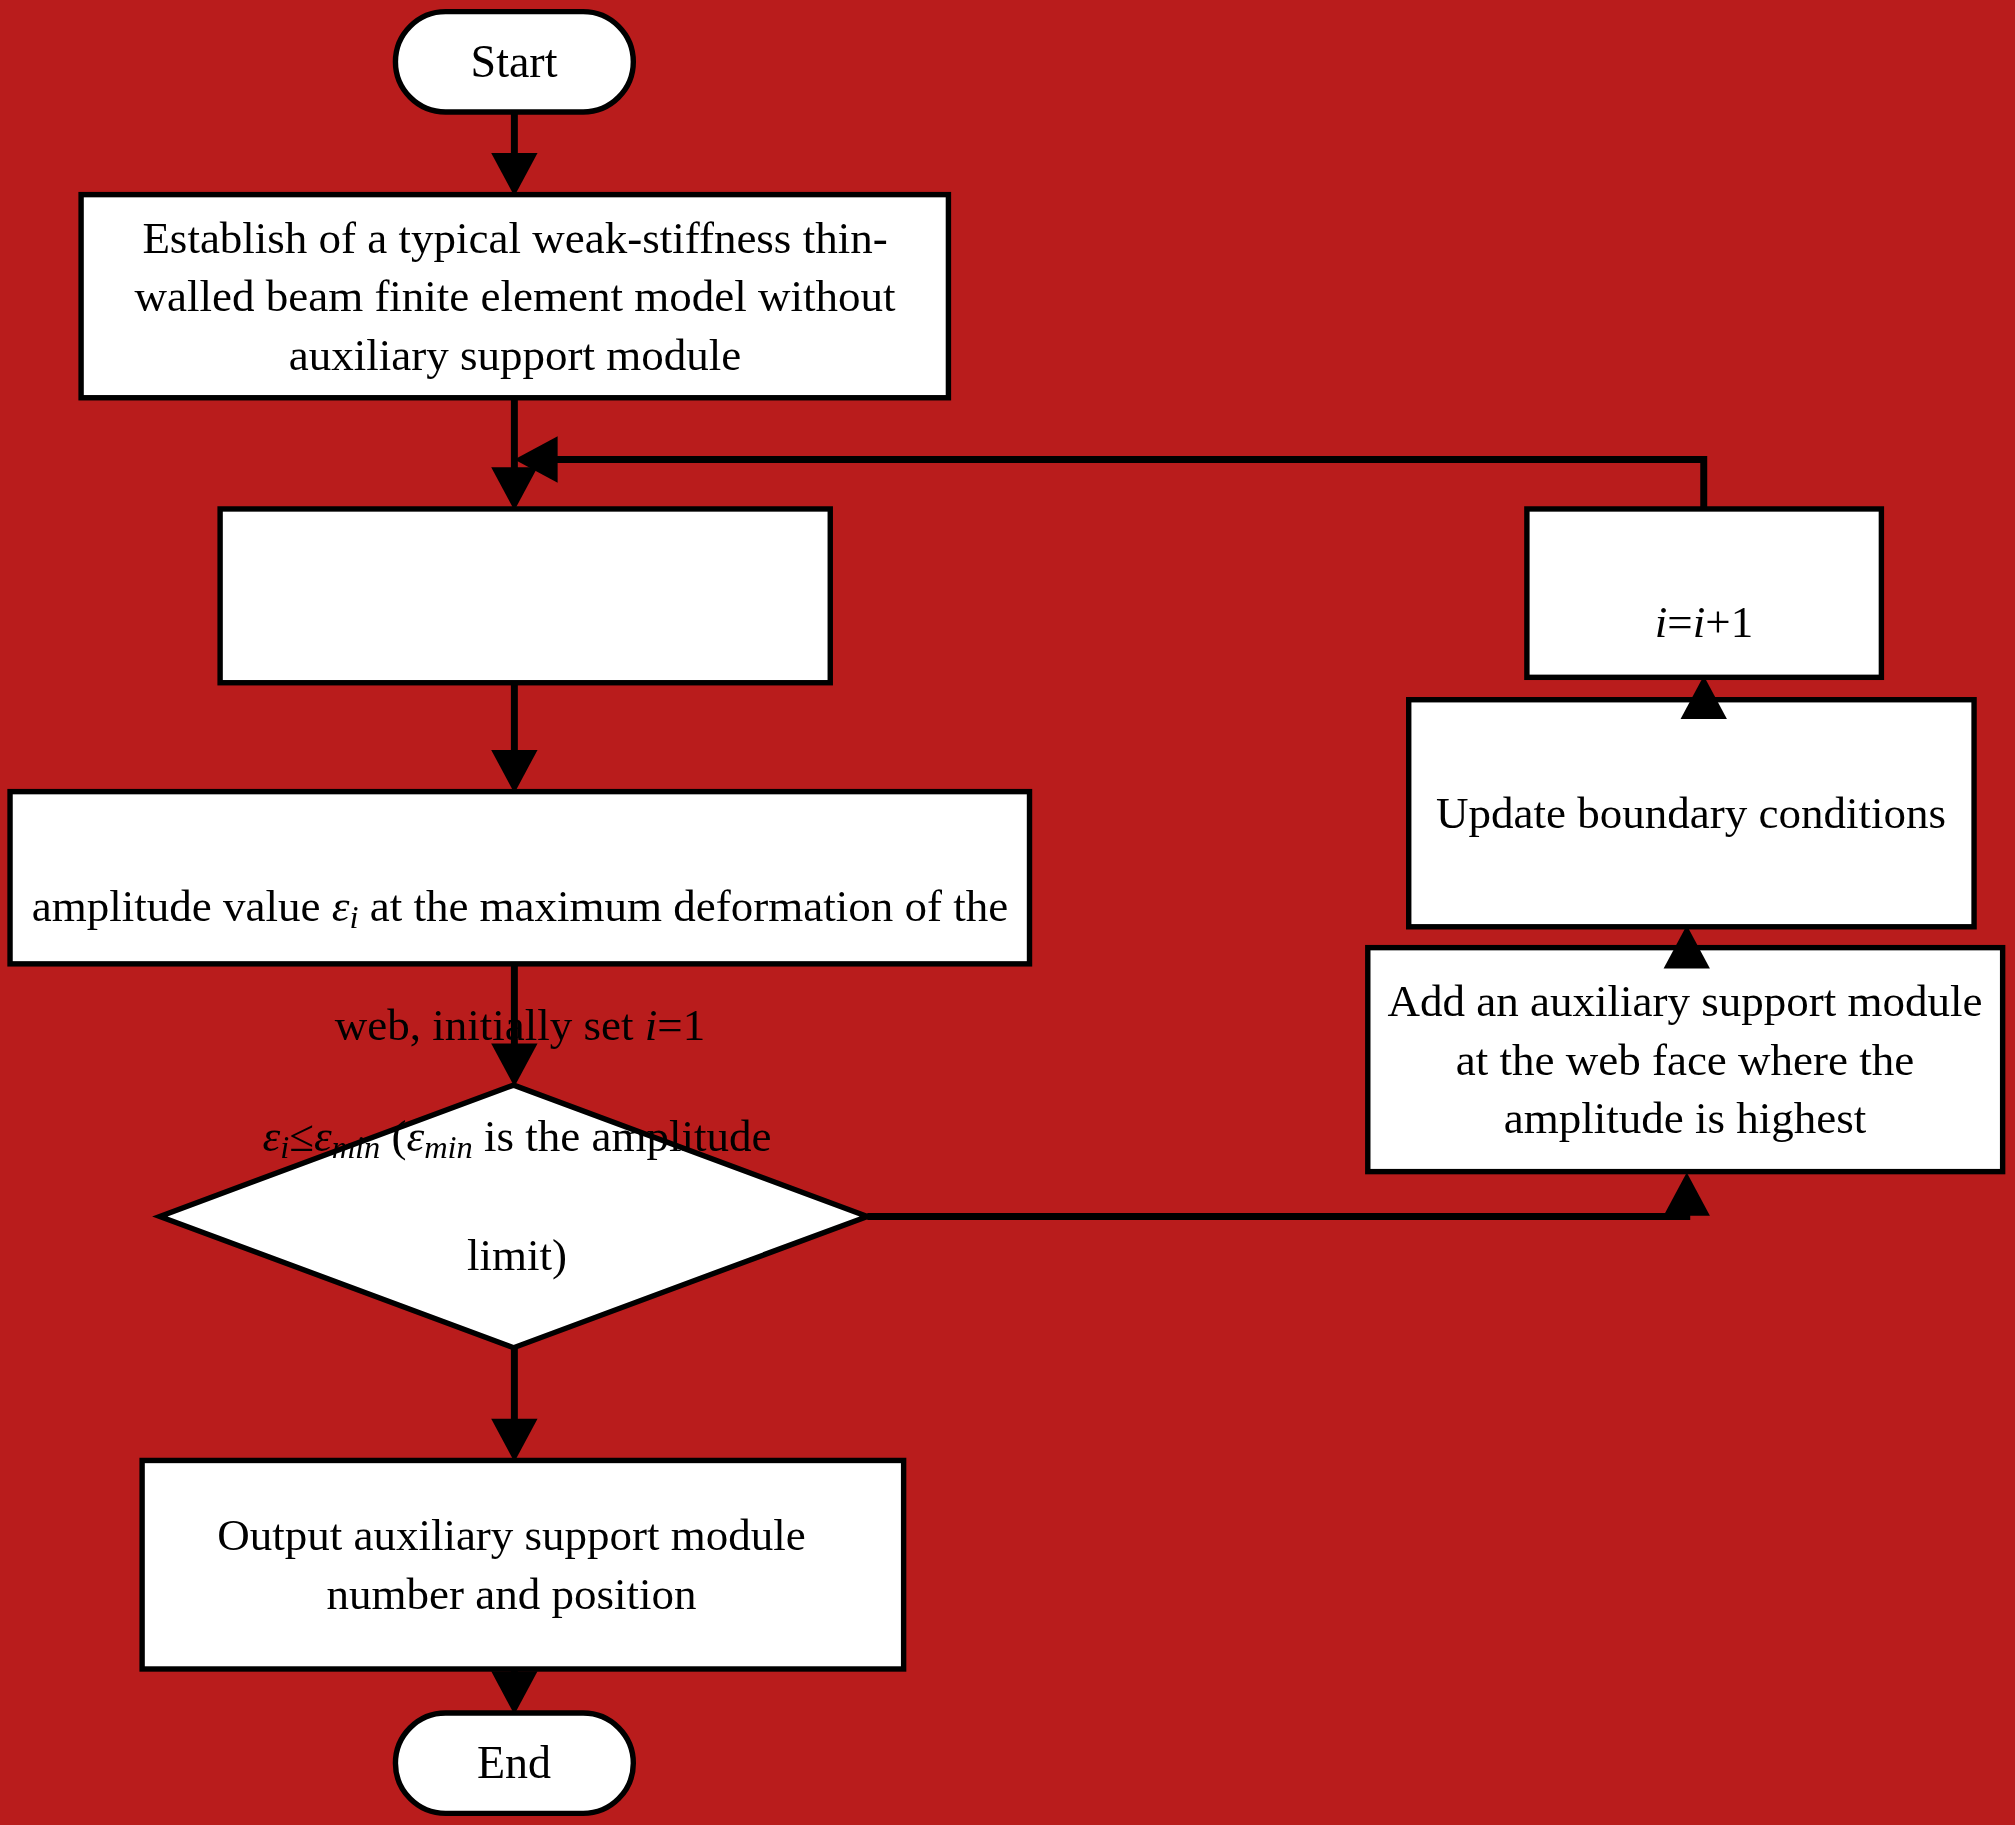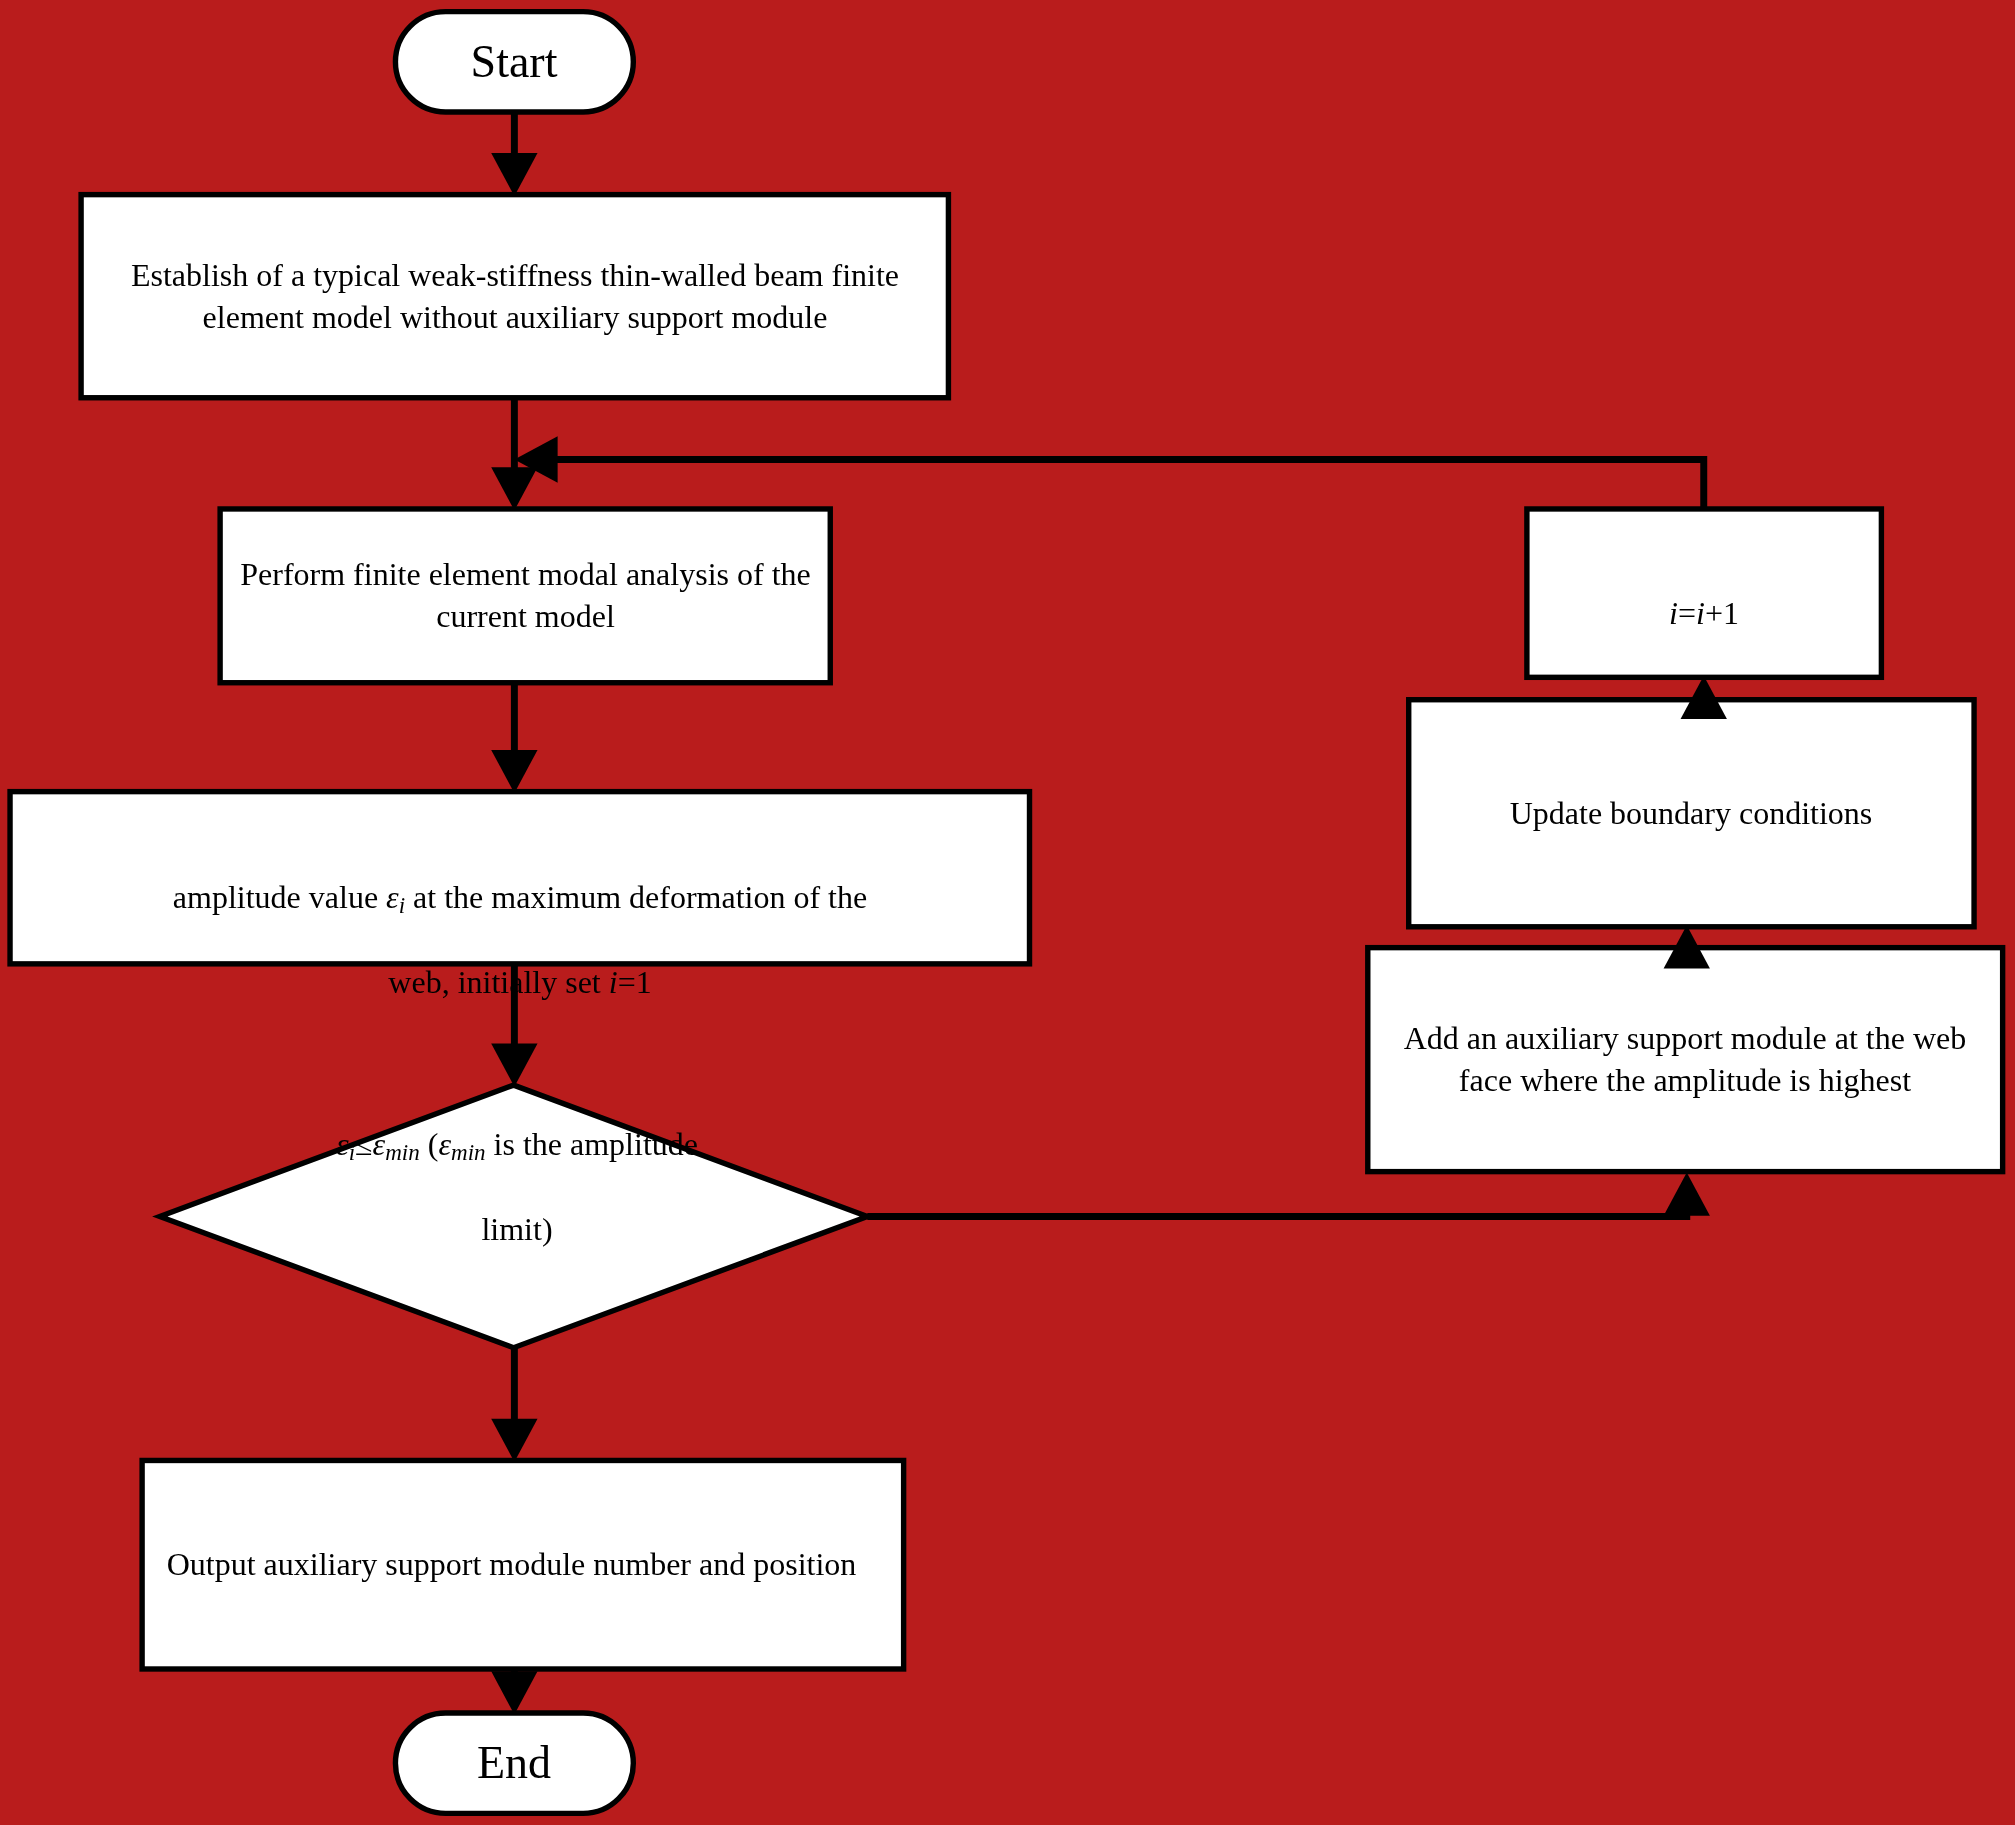--- a/index.html
+++ b/index.html
@@ -45,7 +45,7 @@
     text-align: center;
     color: #000000;
     line-height: 1.30;
-    font-size: 32px;
+    font-size: 45px;
     white-space: pre-line;
     pointer-events: none;
   }

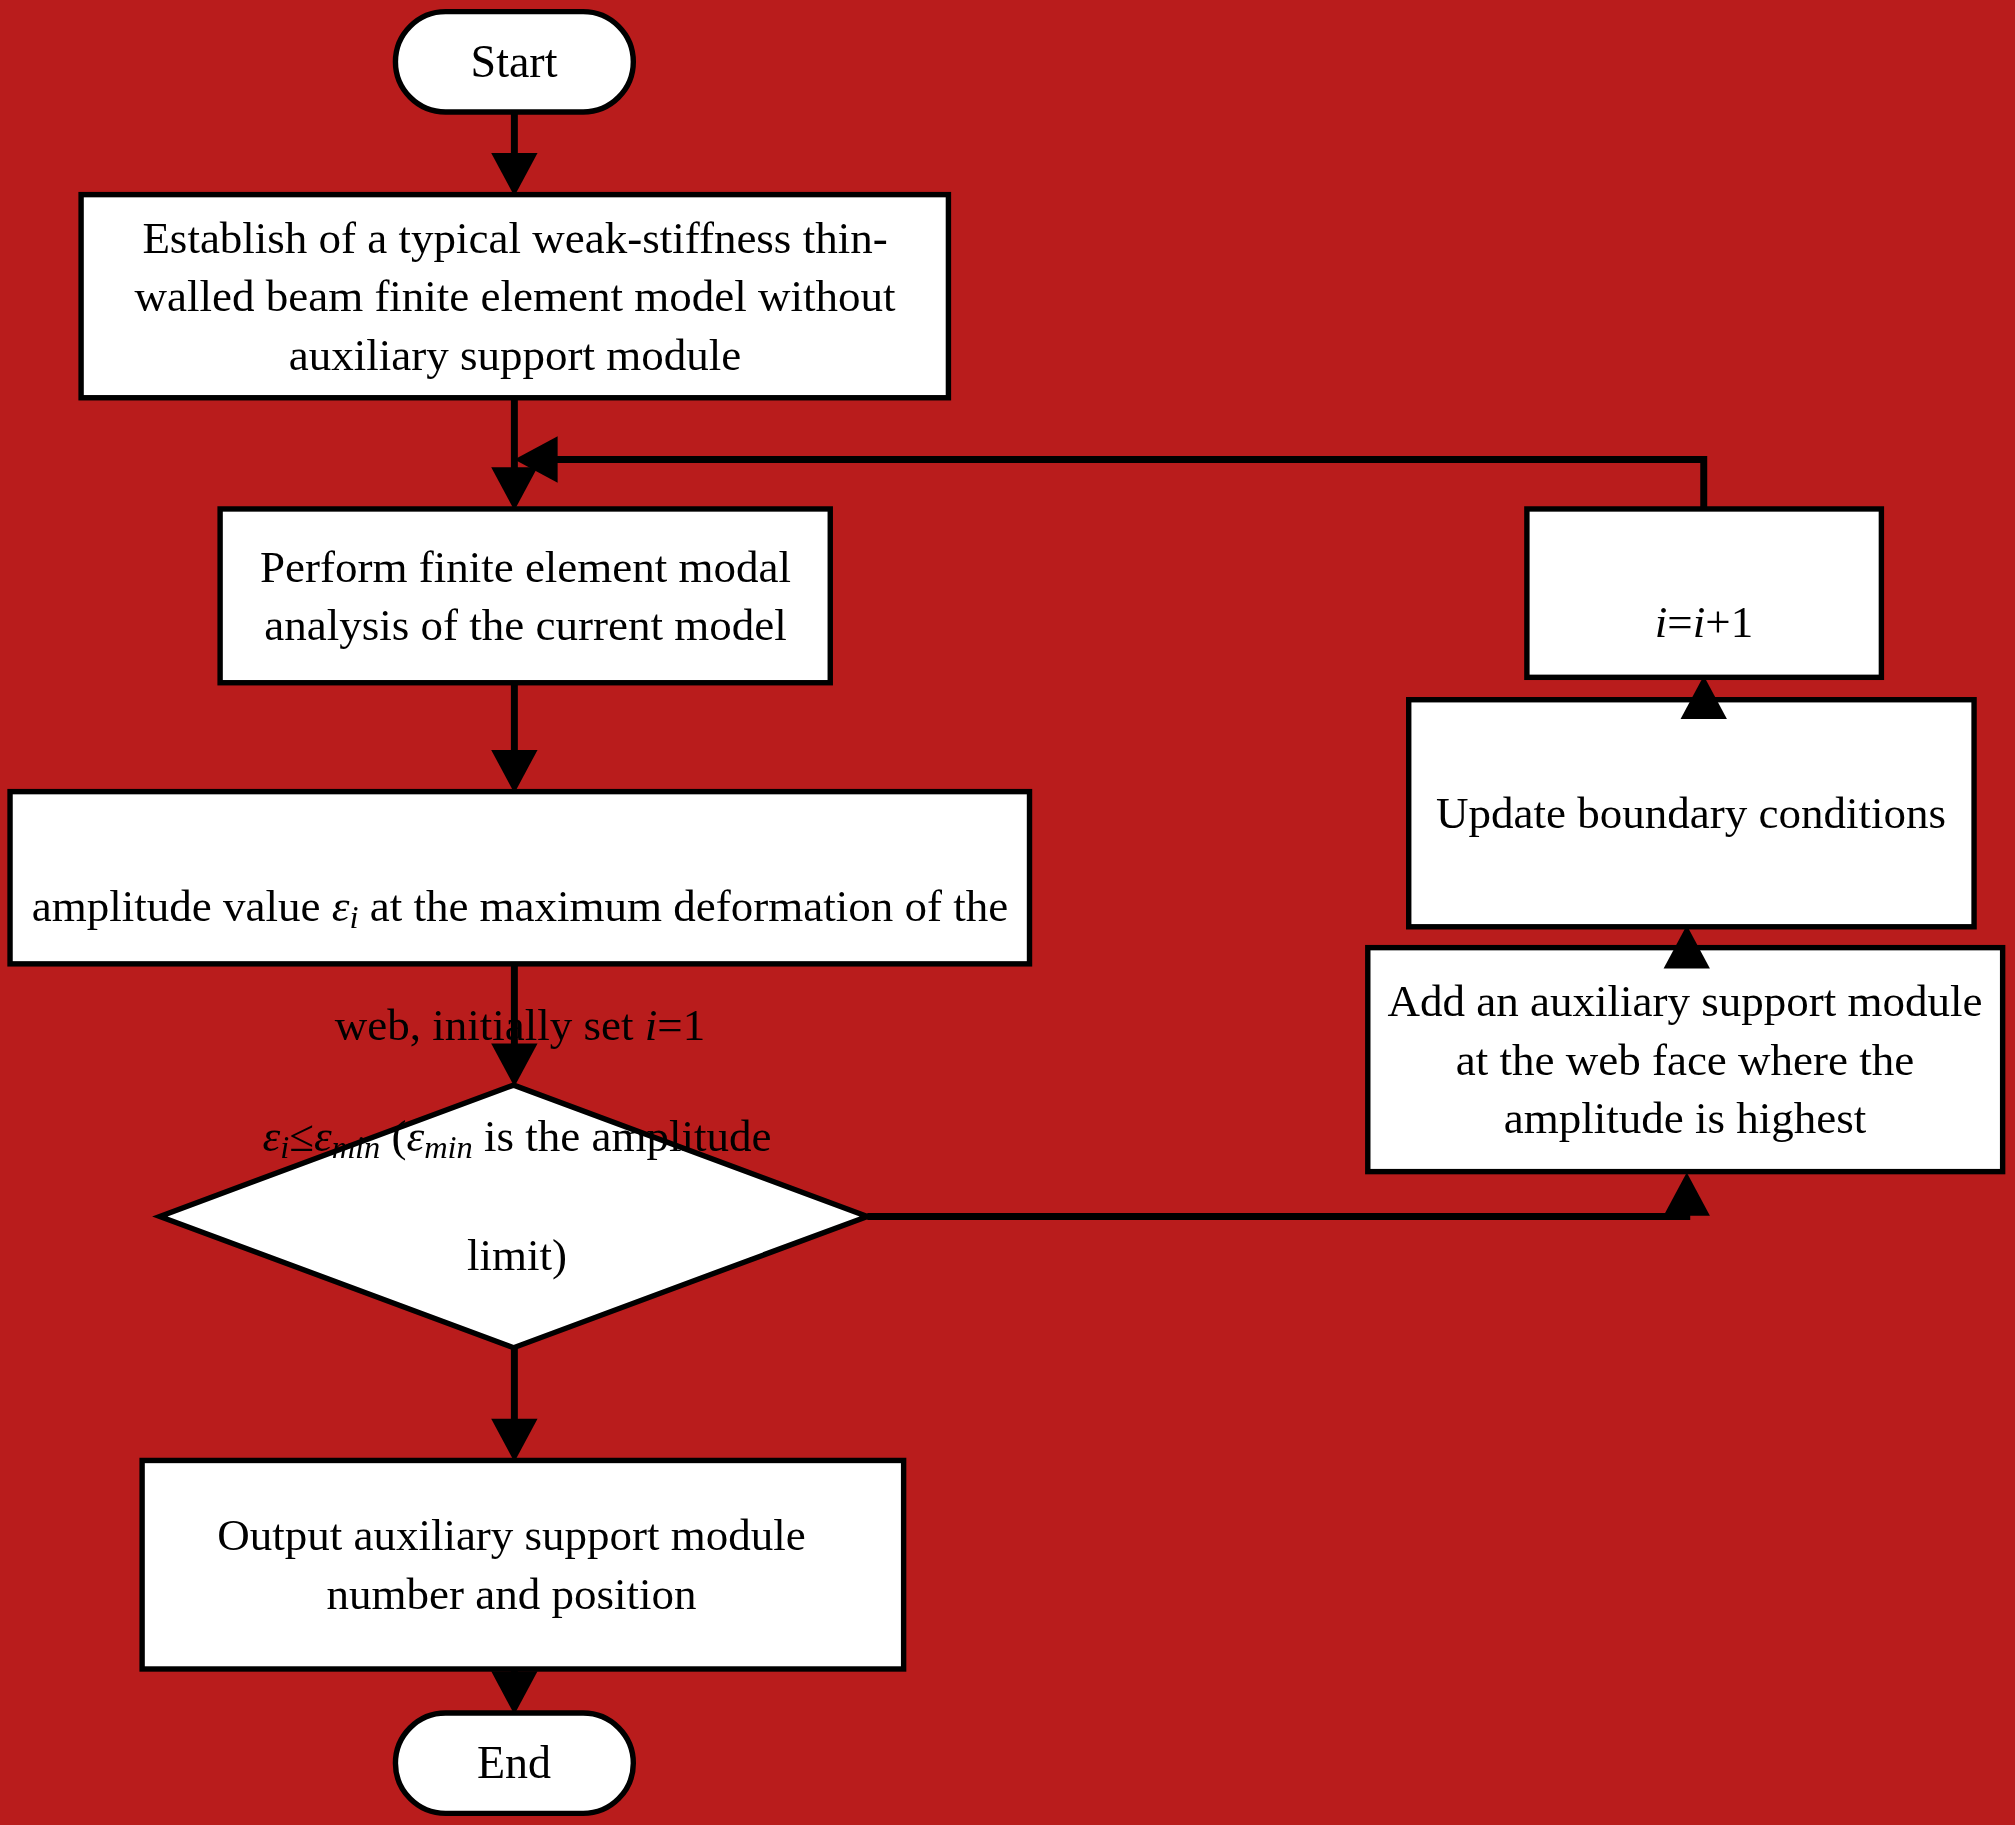--- a/index.html
+++ b/index.html
@@ -144,9 +144,6 @@
     <span class="lbl-inner">Establish of a typical weak-stiffness thin-walled beam finite element model without auxiliary support module</span>
   </div>
 
-  <div class="node-label" style="left:232px; top:509px; width:587px; height:174px;">
-    <span class="lbl-inner">Perform finite element modal analysis of the current model</span>
-  </div>
 
   <div class="node-label" style="left:18px; top:792px; width:1004px; height:172px;">
     <span class="lbl-inner">

